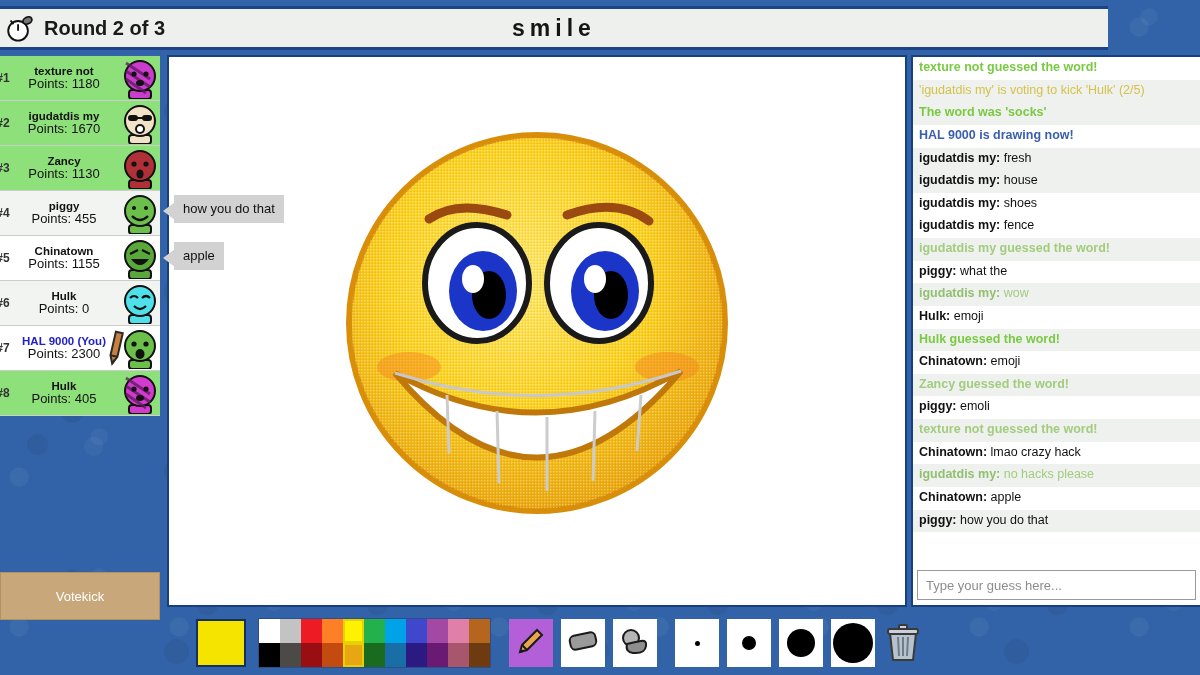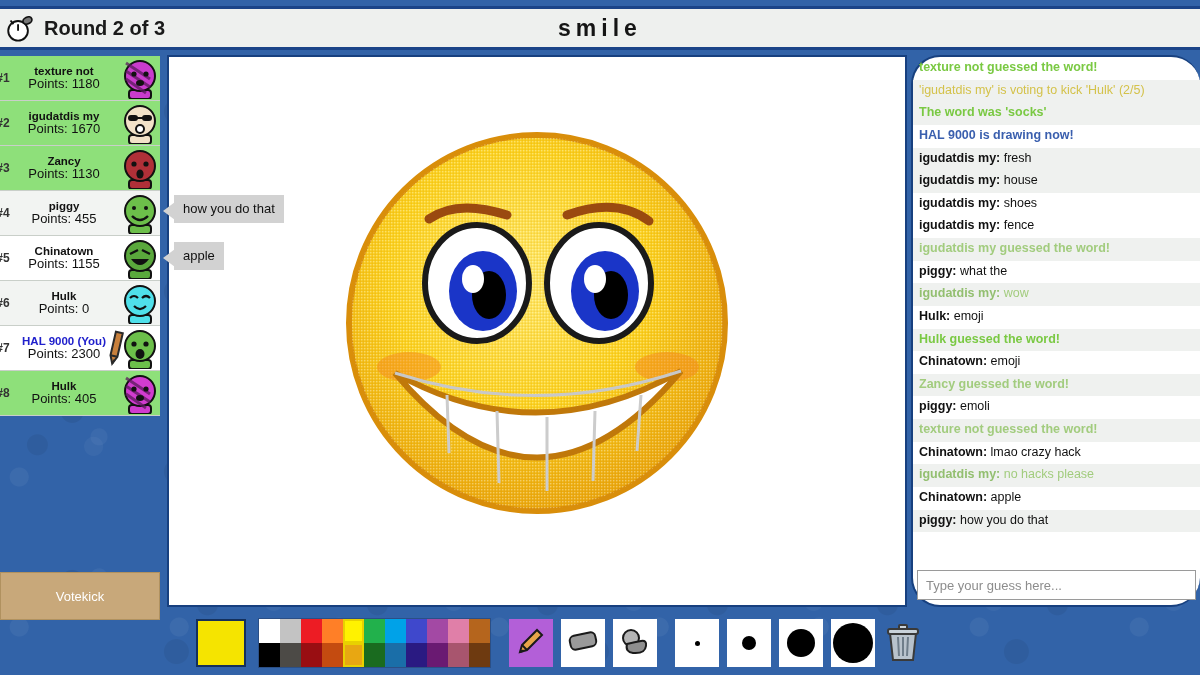--- a/index.html
+++ b/index.html
@@ -26,7 +26,7 @@
   
   #header {
     position: absolute; left: 0; top: 6px;
-    width: 1200px; height: 44px;
+    width: 1108px; height: 44px;
     background: #eef0ee;
     border-top: 3px solid #1b4488;
     border-bottom: 3px solid #1b4488;

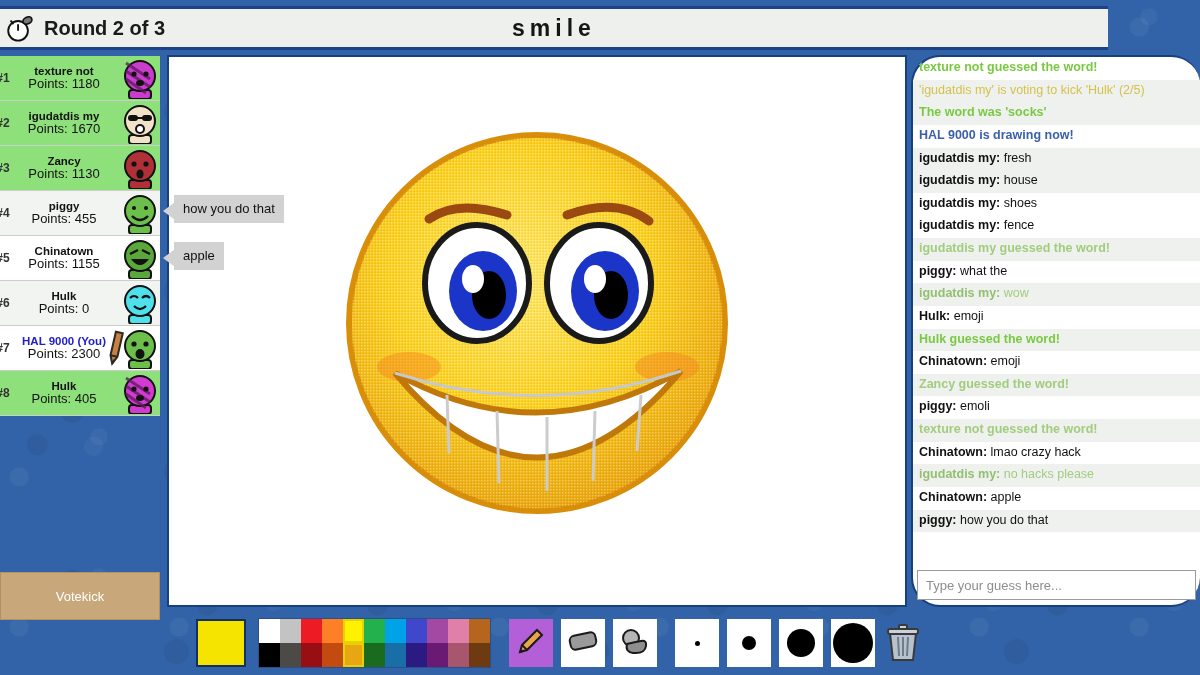--- a/index.html
+++ b/index.html
@@ -130,7 +130,7 @@
     border-top: 2px solid #17407f;
     border-bottom: 2px solid #17407f;
     border-left: 2px solid #17407f;
-    display: flex; flex-direction: column; border-radius: 29px;
+    display: flex; flex-direction: column;
   }
   #chat-log { flex: 1; overflow: hidden; }
   .msg {

